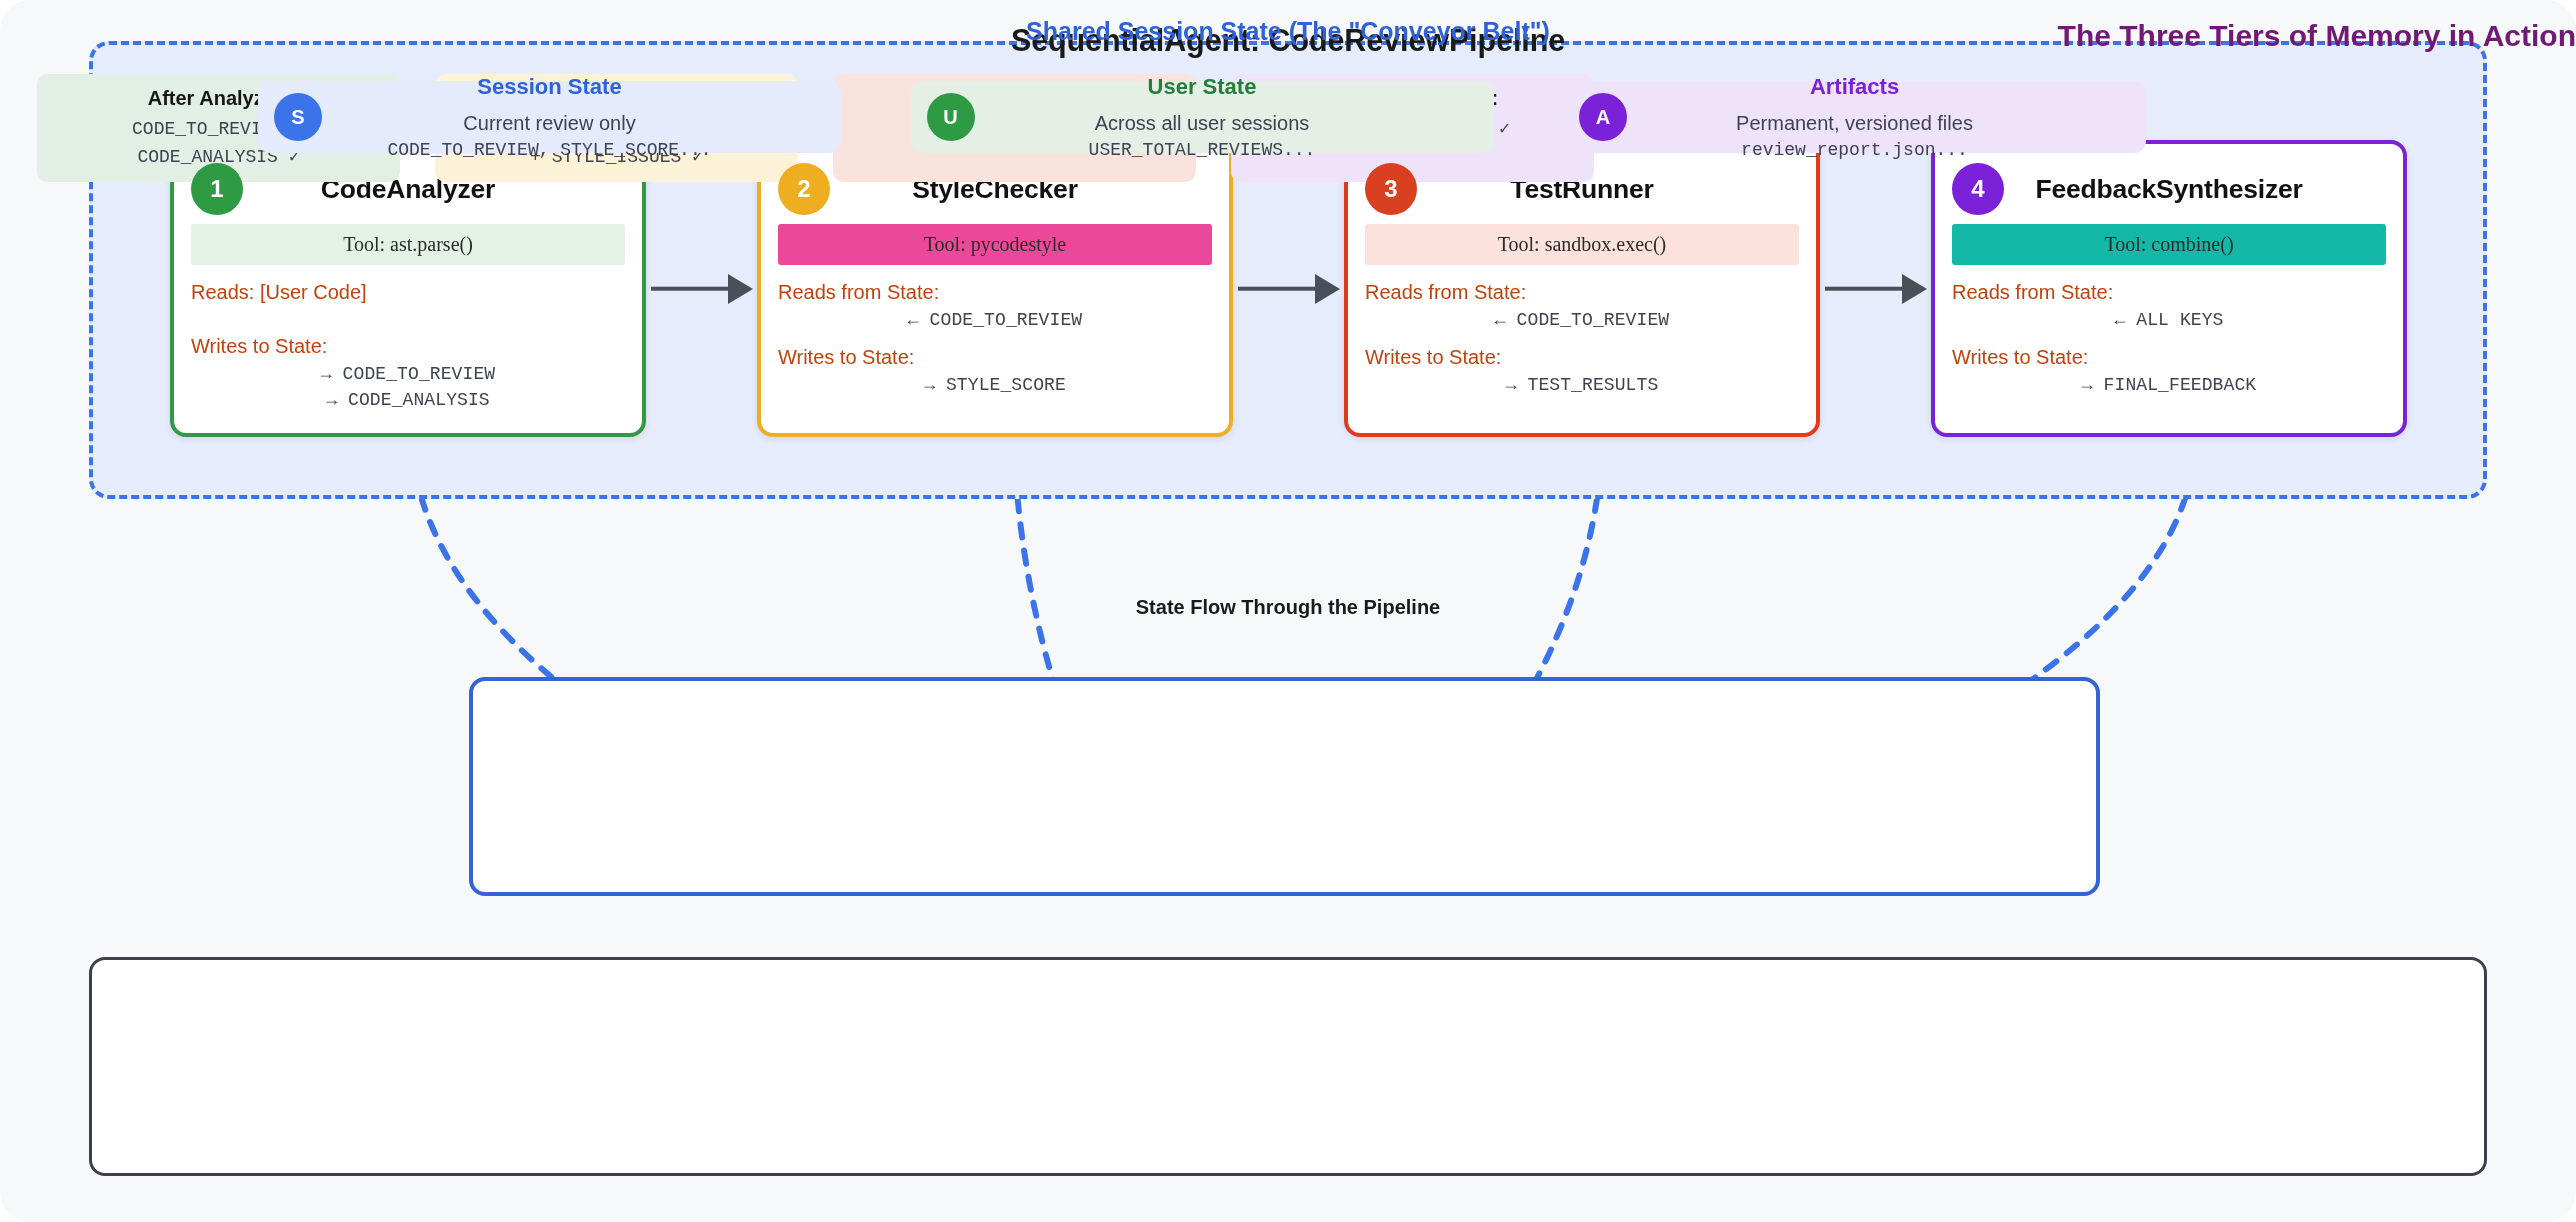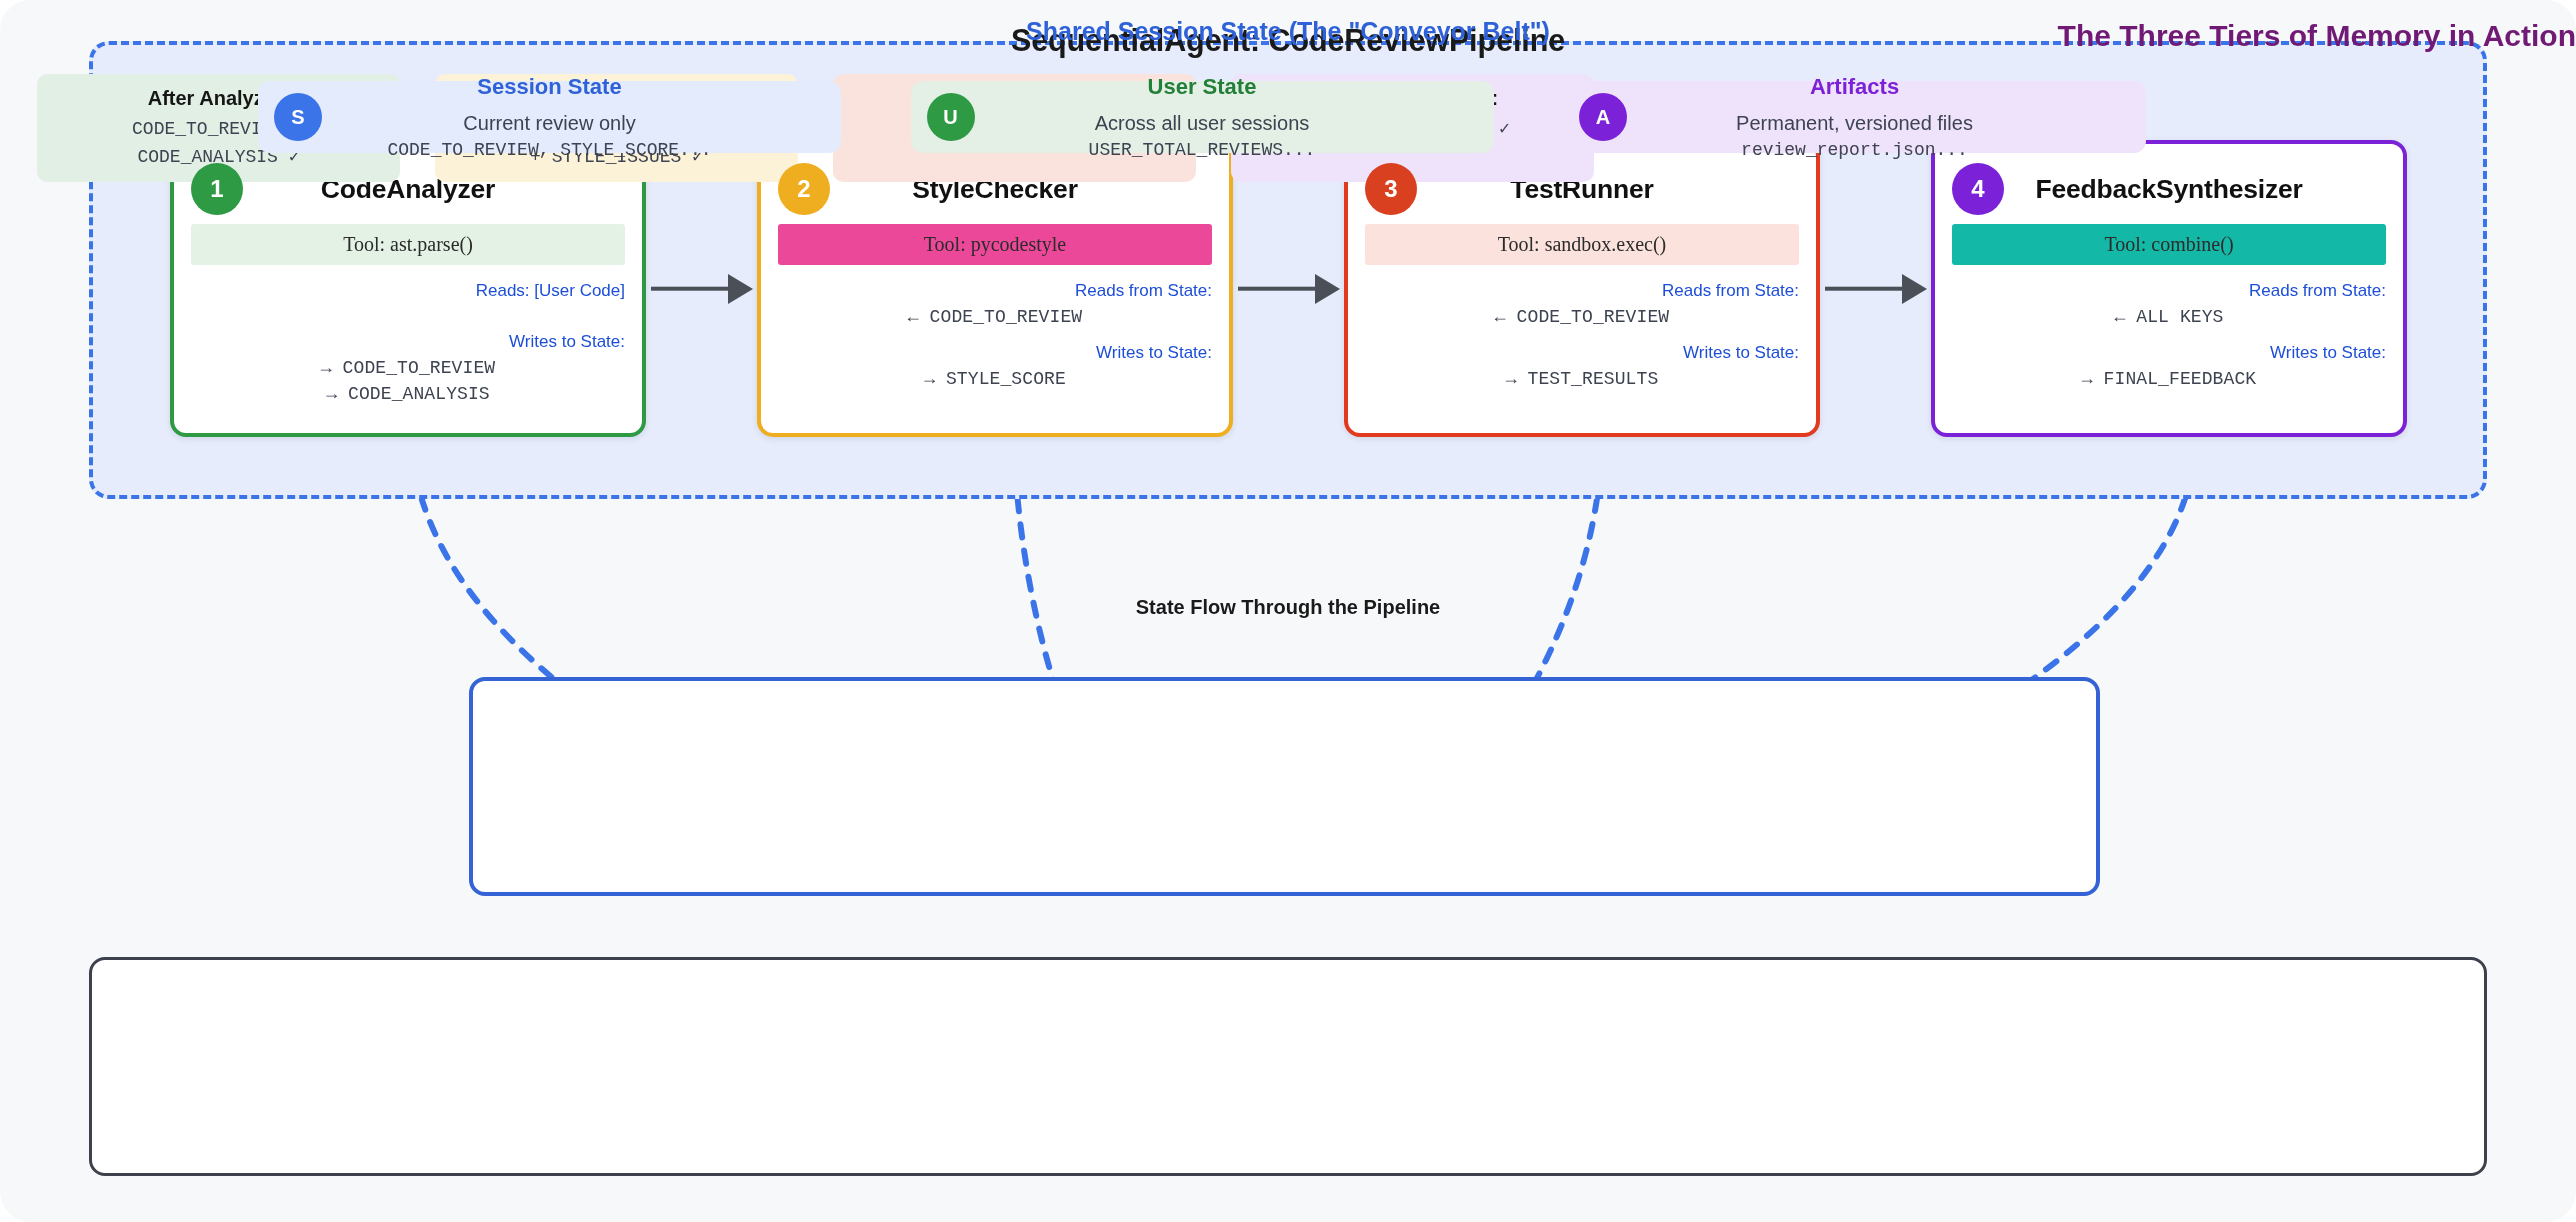--- a/index.html
+++ b/index.html
@@ -109,9 +109,9 @@
   }
   .card-sub {
     margin-top: 16px;
-    text-align: right;
-    font-size: 17px;
-    color: #1d4ed8;
+    text-align: left;
+    font-size: 20px;
+    color: #c2410c;
   }
   .card-mono {
     margin-top: 6px;

